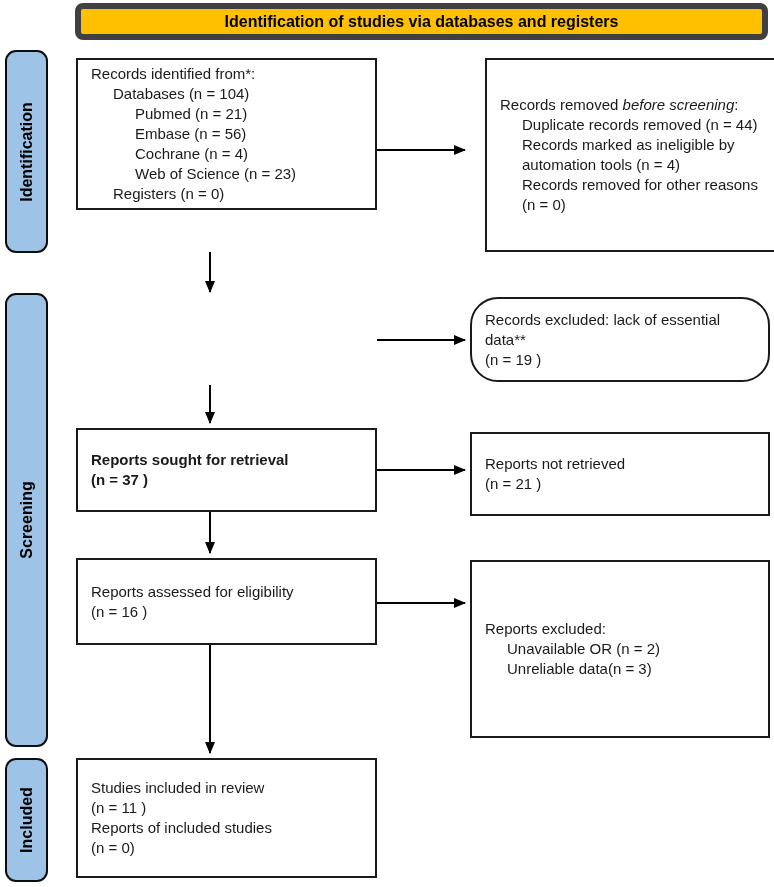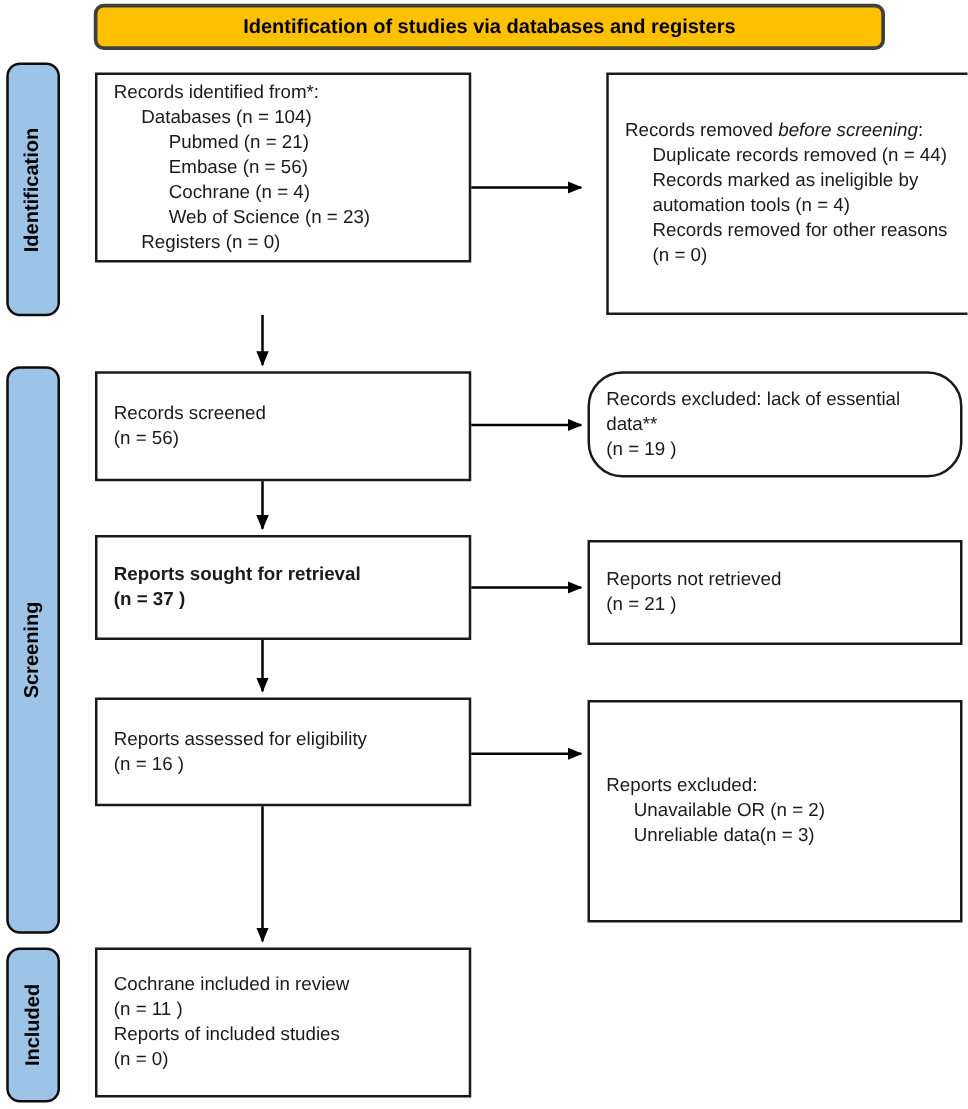--- a/index.html
+++ b/index.html
@@ -12,8 +12,8 @@
 
   
   .banner {
-    position: absolute; left: 75px; top: 3px; width: 633px; height: 37px;
-    background: #FFC000; border: 3px solid #404040; border-radius: 8px;
+    position: absolute; left: 75px; top: 3px; width: 693px; height: 37px;
+    background: #FFC000; border: 6px solid #404040; border-radius: 8px;
     box-sizing: border-box;
     display: flex; align-items: center; justify-content: center;
     font-weight: bold; font-size: 16px; color: #000;

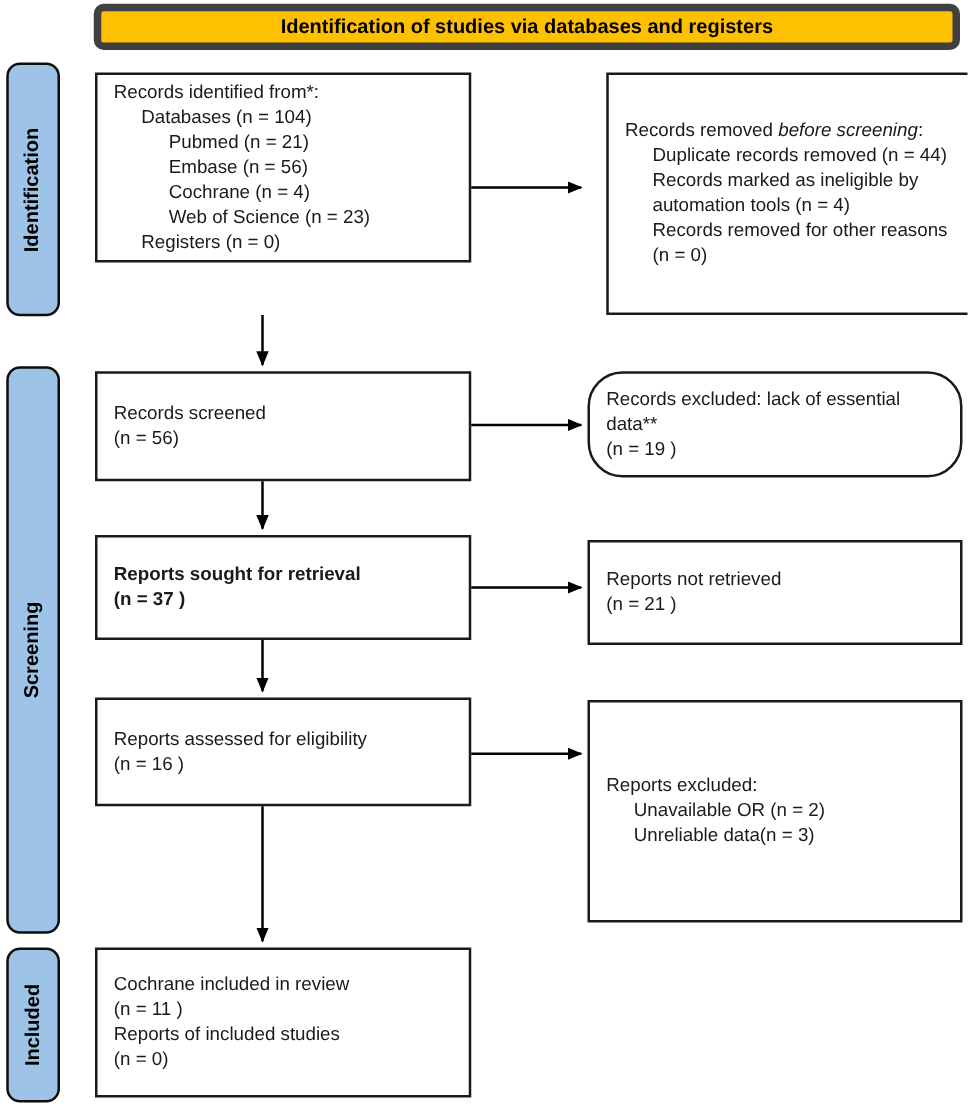--- a/index.html
+++ b/index.html
@@ -97,10 +97,6 @@
       <div class="line indent-1"><span>Records removed for other reasons (n = 0)</span></div>
     </div>
 
-  <div class="box" id="box-records-screened">
-      <div class="line indent-0"><span>Records screened</span></div>
-      <div class="line indent-0"><span>(n = 56)</span></div>
-    </div>
 
   <div class="box" id="box-records-excluded">
       <div class="line indent-0"><span>Records excluded: lack of essential data**</span></div>

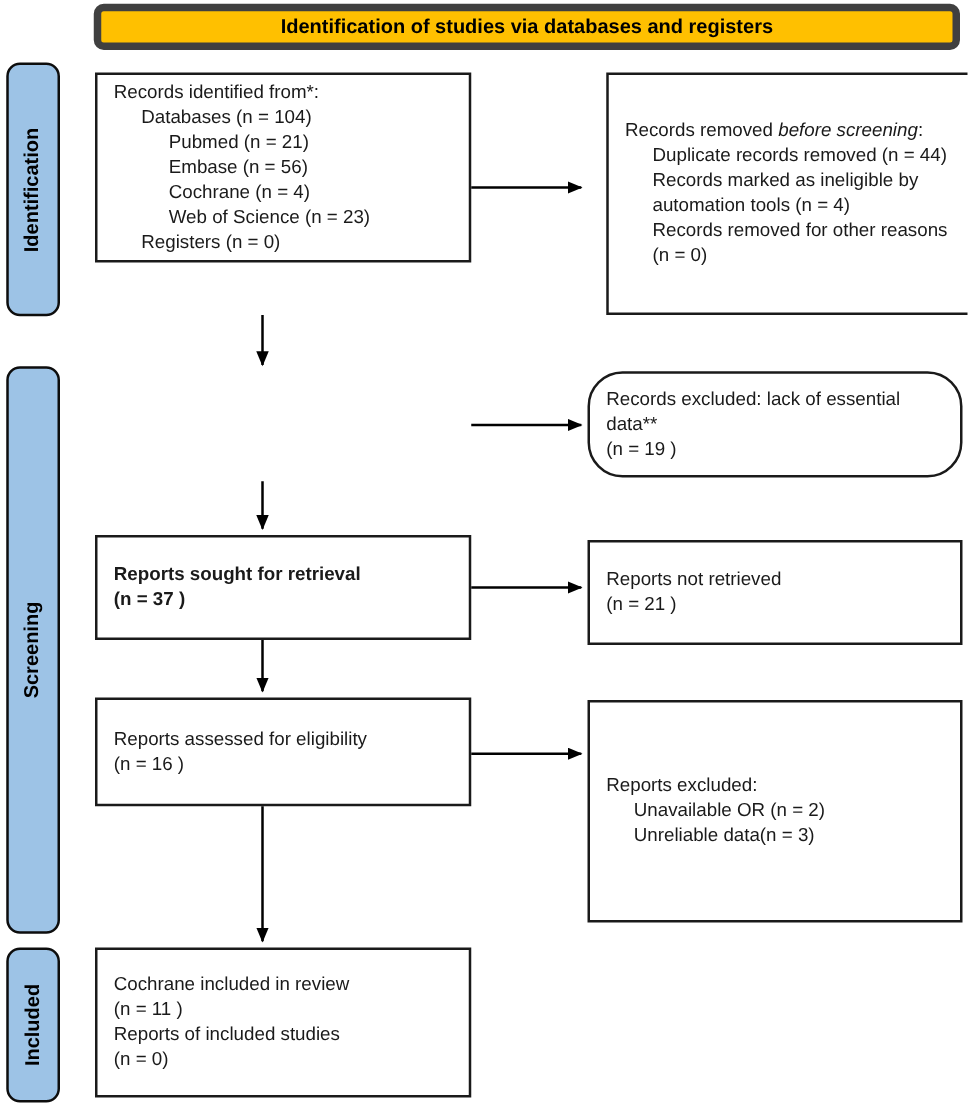--- a/index.html
+++ b/index.html
@@ -125,7 +125,7 @@
     </div>
 
   <div class="box" id="box-studies-included">
-      <div class="line indent-0"><span>Cochrane included in review</span></div>
+      <div class="line indent-0"><span>Studies included in review</span></div>
       <div class="line indent-0"><span>(n = 11 )</span></div>
       <div class="line indent-0"><span>Reports of included studies</span></div>
       <div class="line indent-0"><span>(n = 0)</span></div>

